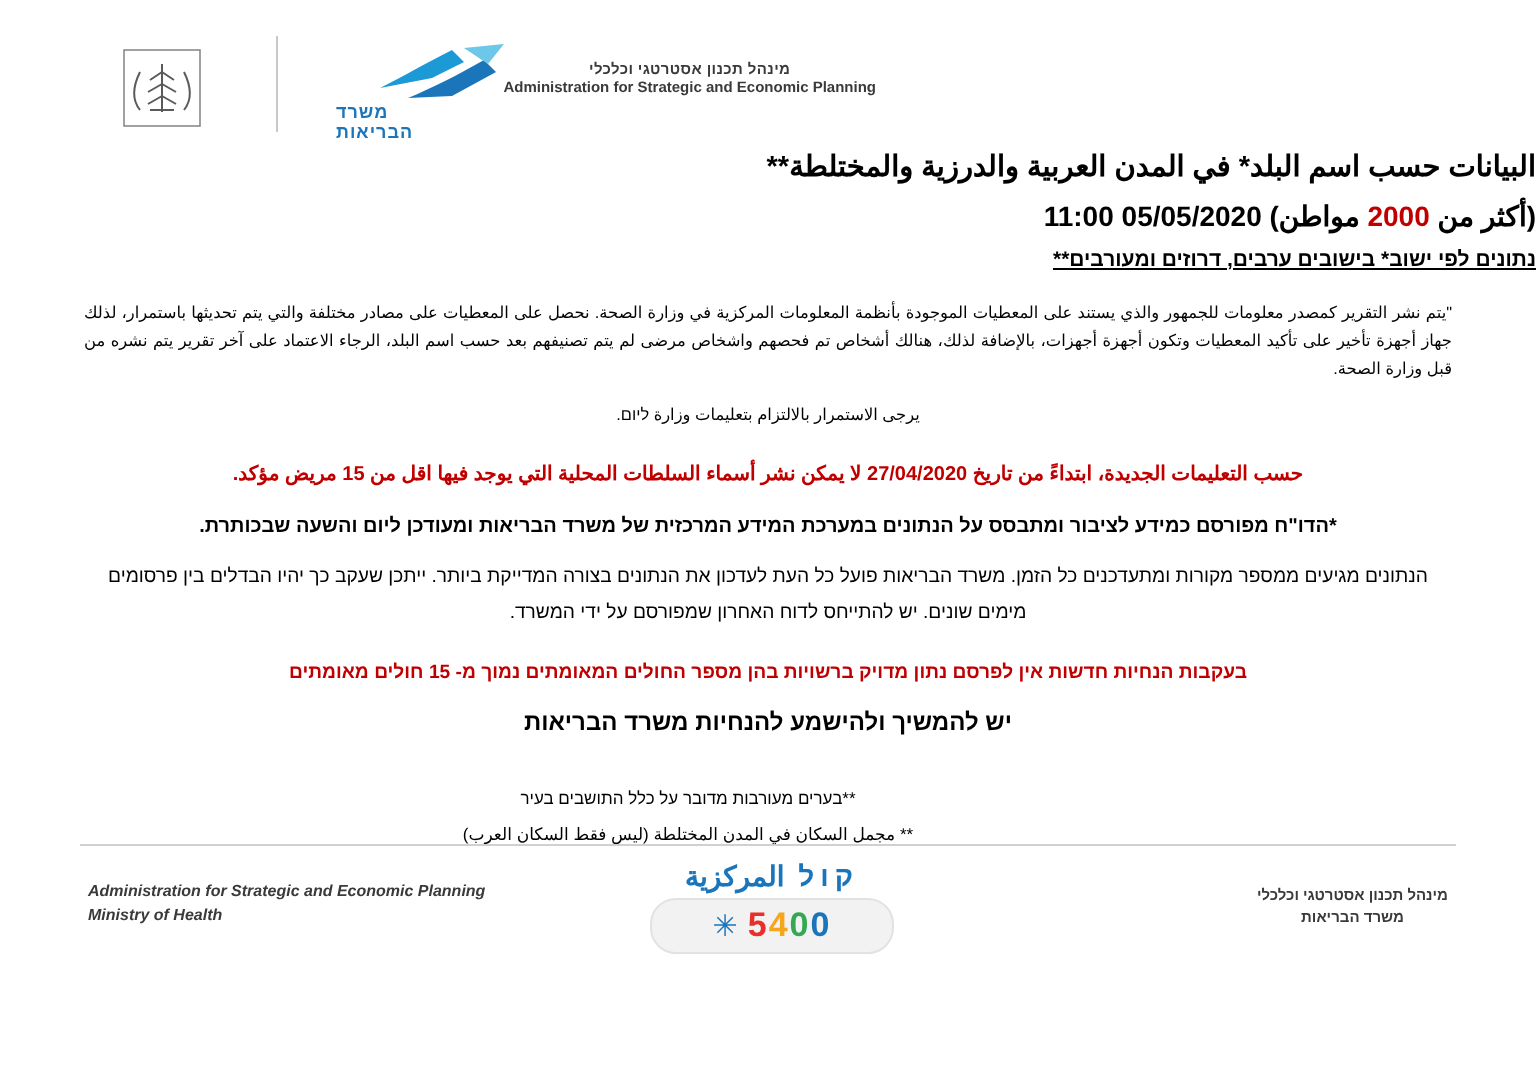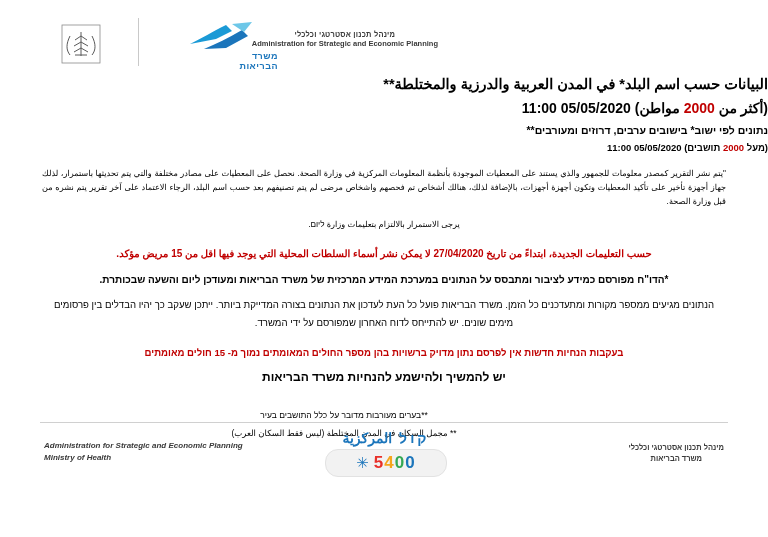--- a/index.html
+++ b/index.html
@@ -66,7 +66,7 @@
     left: 0;
     top: 30px;
     width: 110px;
-    text-align: right;
+    text-align: left;
     font-size: 9px;
     font-weight: bold;
     color: #1b75bb;

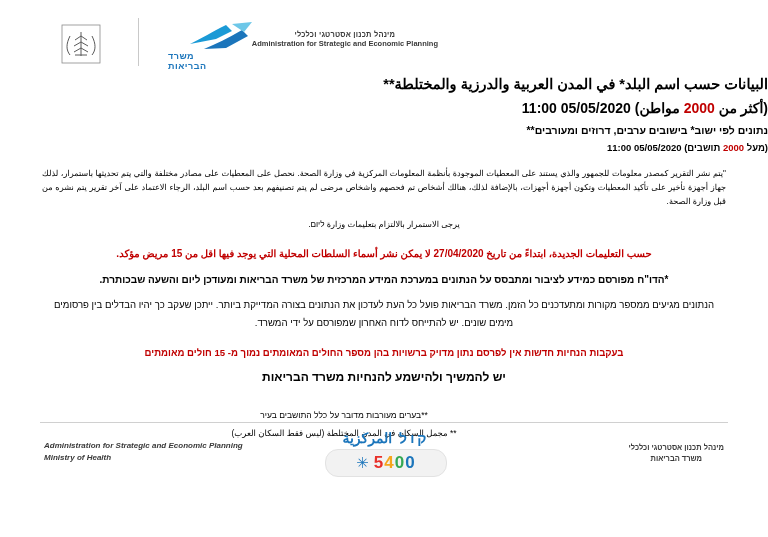--- a/index.html
+++ b/index.html
@@ -113,6 +113,7 @@
     font-size: 10.5px;
     font-weight: bold;
     margin-top: 8px;
+    text-decoration: underline;
   }
   .title-sub3 {
     font-size: 9.5px;

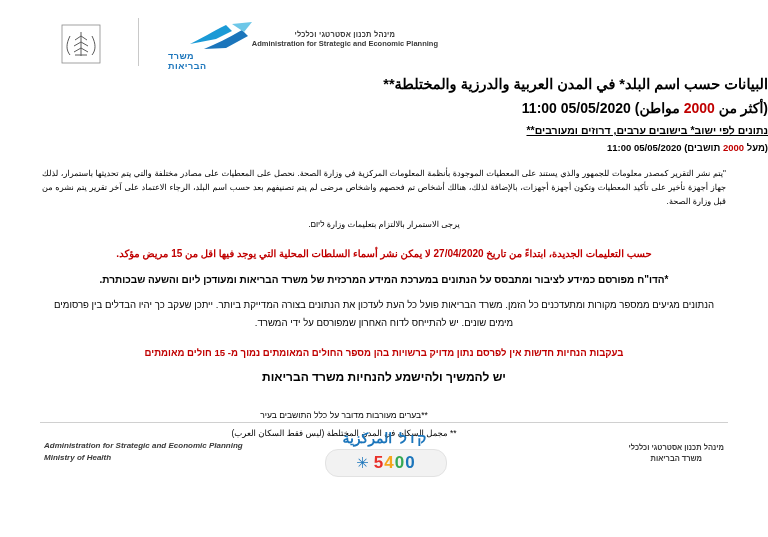--- a/index.html
+++ b/index.html
@@ -310,9 +310,6 @@
       <span>(أكثر من </span><span class="num">2000</span><span> مواطن) 05/05/2020 11:00</span>
     </div>
     <div class="title-sub2">נתונים לפי ישוב* בישובים ערבים, דרוזים ומעורבים**</div>
-    <div class="title-sub3">
-      <span>(מעל </span><span class="num">2000</span><span> תושבים) 05/05/2020 11:00</span>
-    </div>
   </div>
 
   <div class="para-block">

